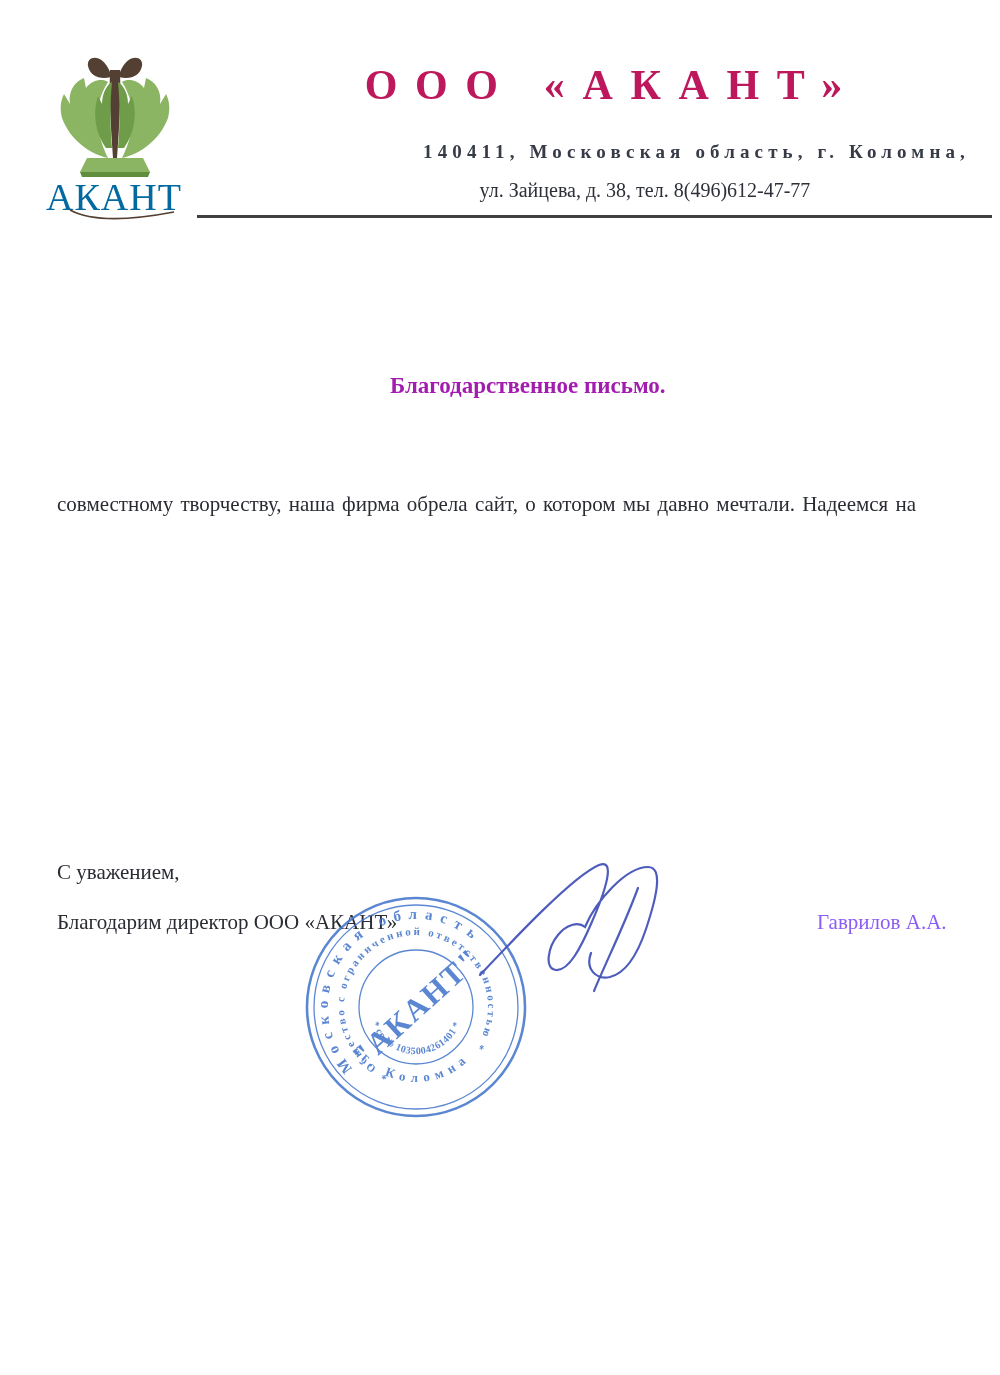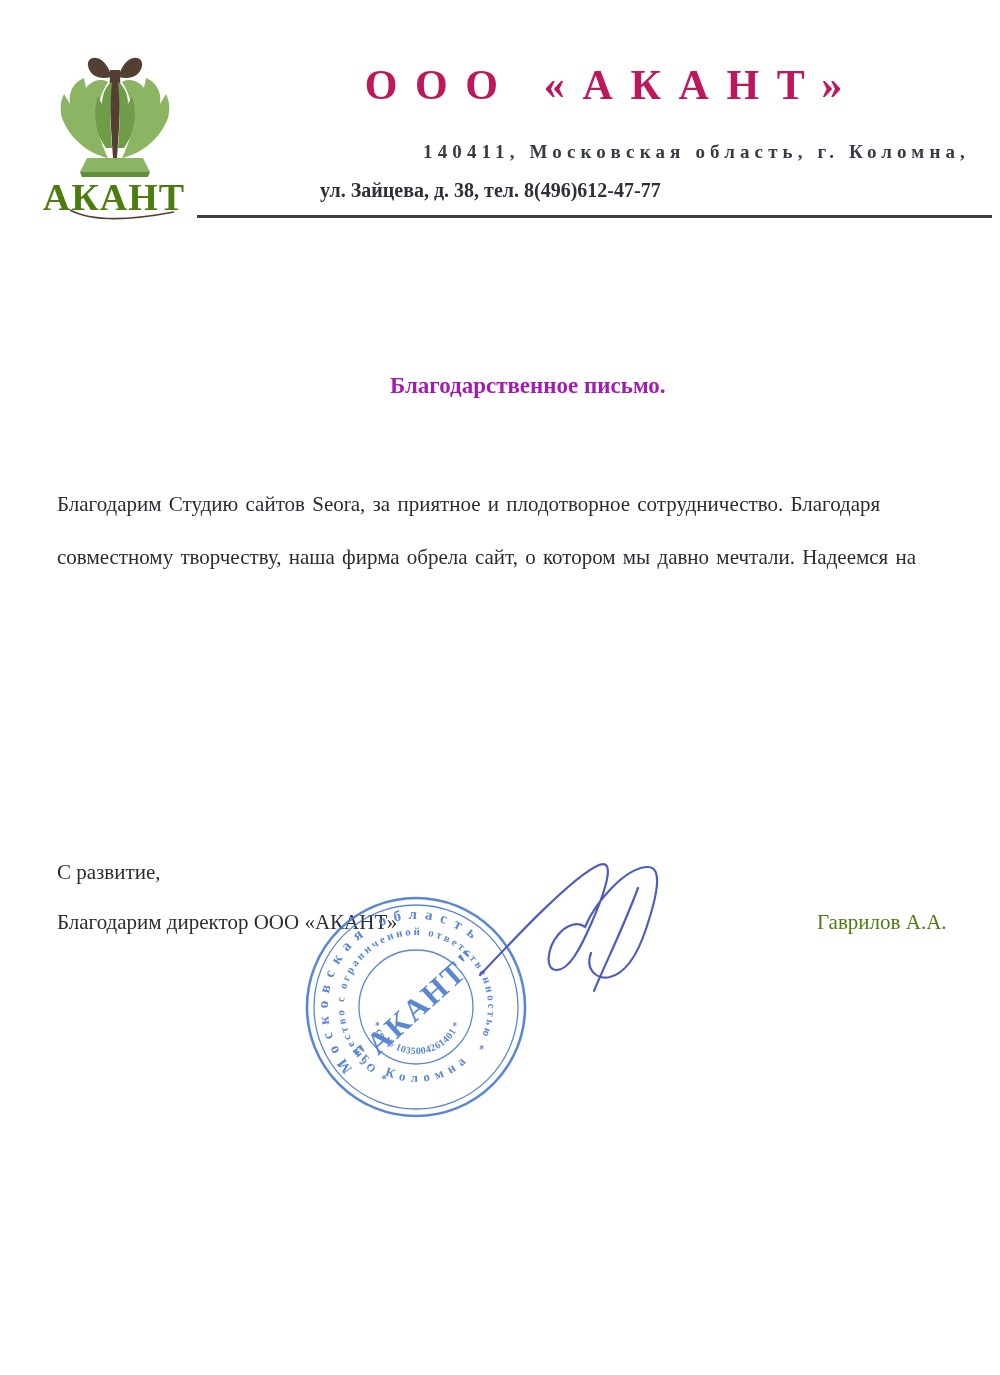--- a/index.html
+++ b/index.html
@@ -17,8 +17,8 @@
   .brand-text{
     left:34px;top:178px;width:160px;
     text-align:center;
-    font-size:38px;font-weight:bold;line-height:1;
-    color:#4d7c0f;letter-spacing:1px;
+    font-size:38px;font-weight:normal;line-height:1;
+    color:#0369a1;letter-spacing:1px;
   }
   .brand-swash{left:62px;top:208px;width:120px;height:16px;}
 

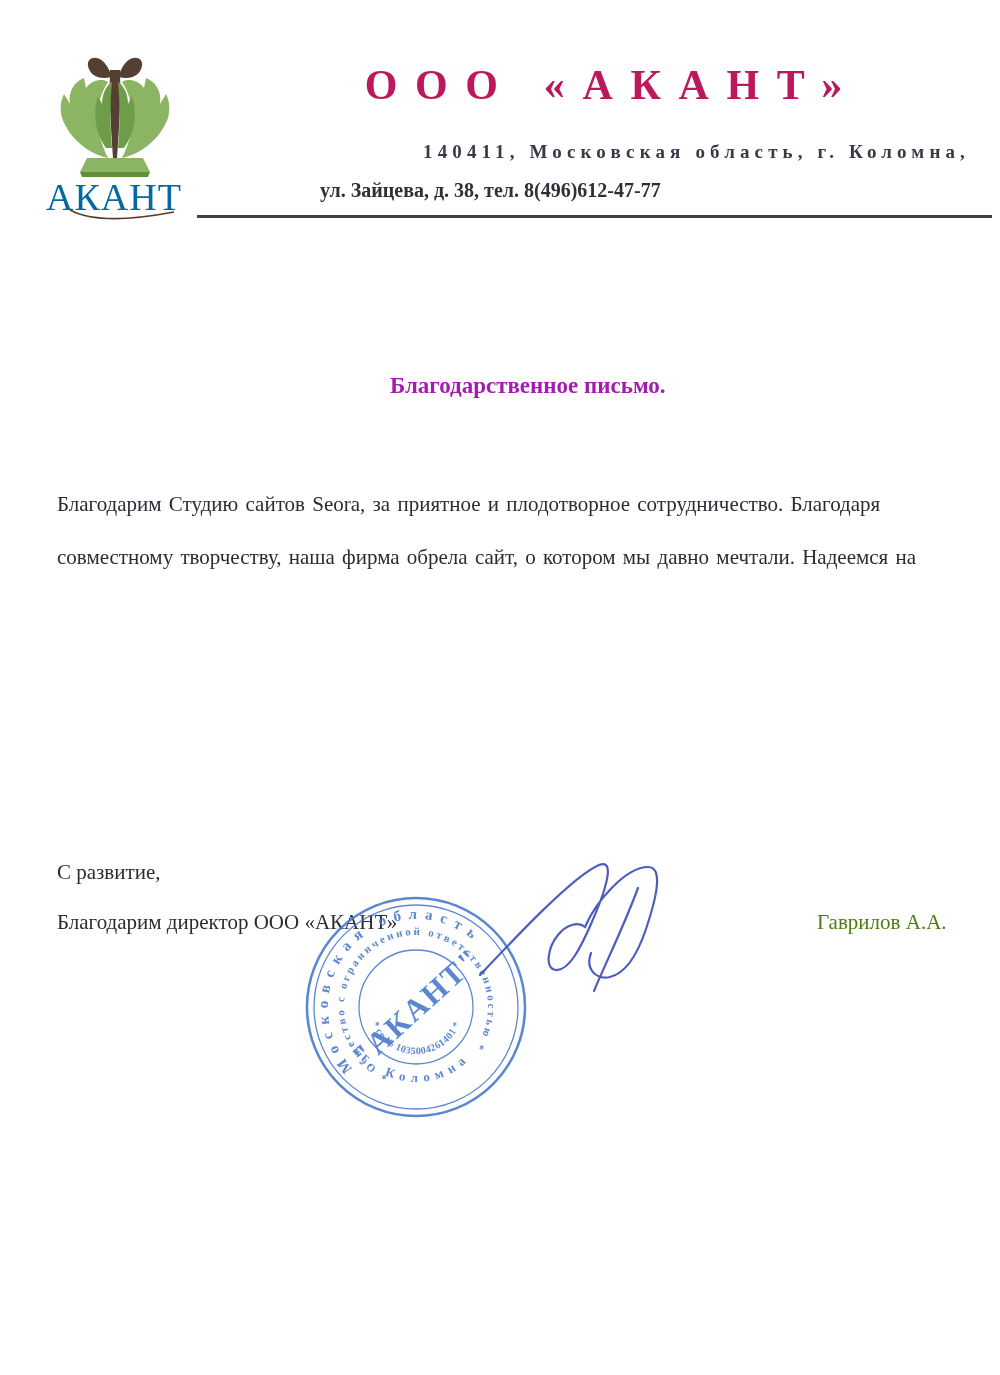--- a/index.html
+++ b/index.html
@@ -36,8 +36,8 @@
   }
   .addr2{
     left:320px;top:179px;width:650px;
-    text-align:left;white-space:nowrap;
-    font-size:20px;font-weight:bold;
+    text-align:center;white-space:nowrap;
+    font-size:20px;font-weight:normal;
     color:#2d3038;
   }
   .head-rule{

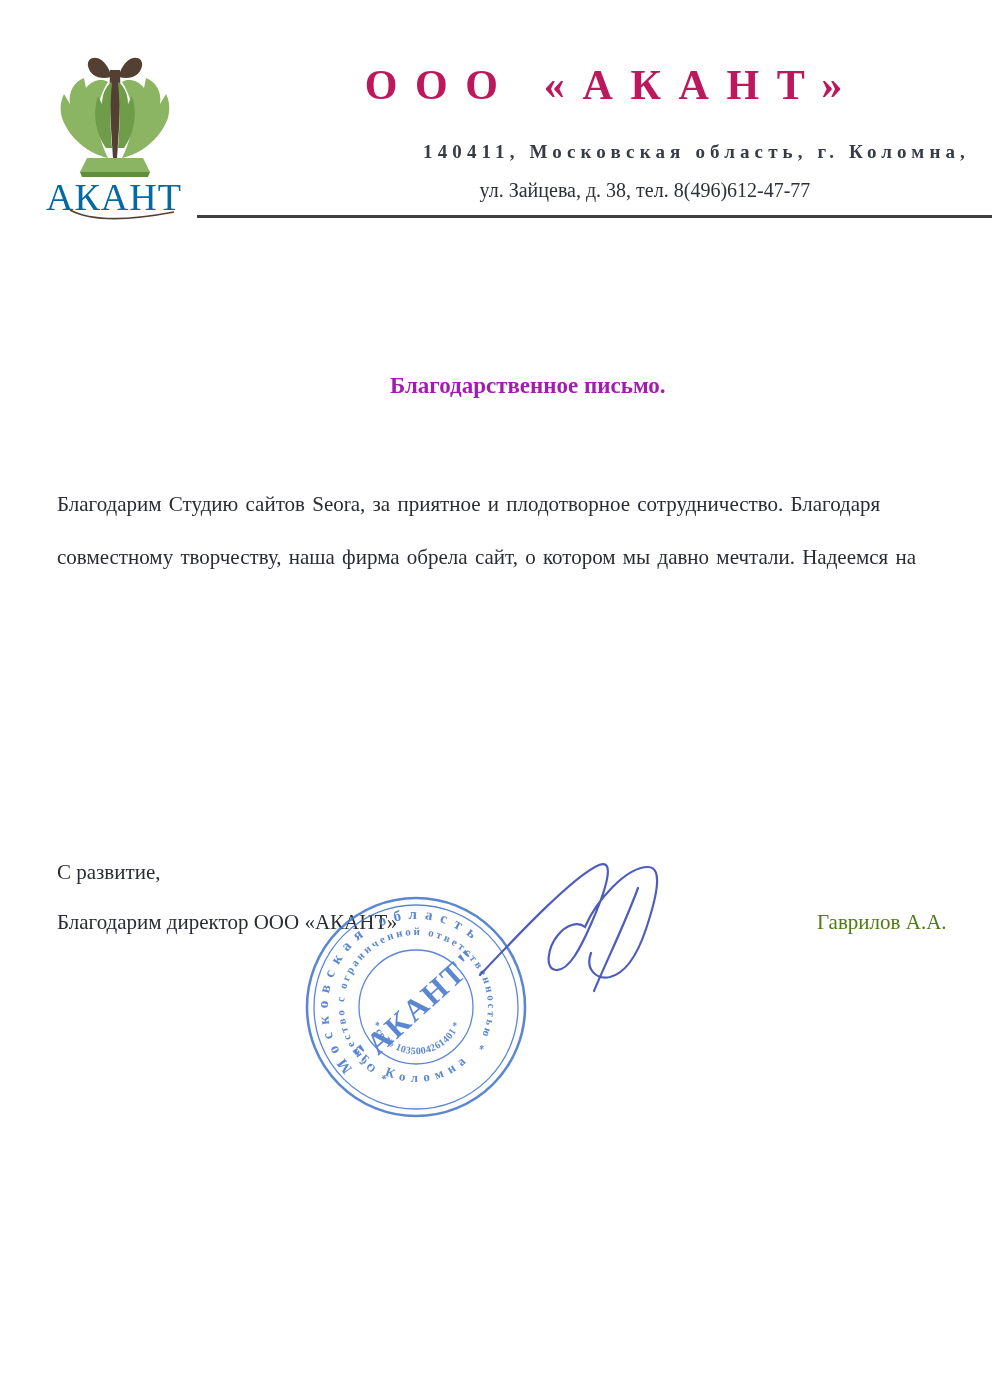--- a/index.html
+++ b/index.html
@@ -108,7 +108,6 @@
 <div class="abs letter-title">Благодарственное письмо.</div>
 
 <div class="abs letter-body">
-  <span class="body-line">Благодарим Студию сайтов Seora, за приятное и плодотворное сотрудничество. Благодаря</span>
   <span class="body-line">совместному творчеству, наша фирма обрела сайт, о котором мы давно мечтали. Надеемся на</span>
 </div>
 

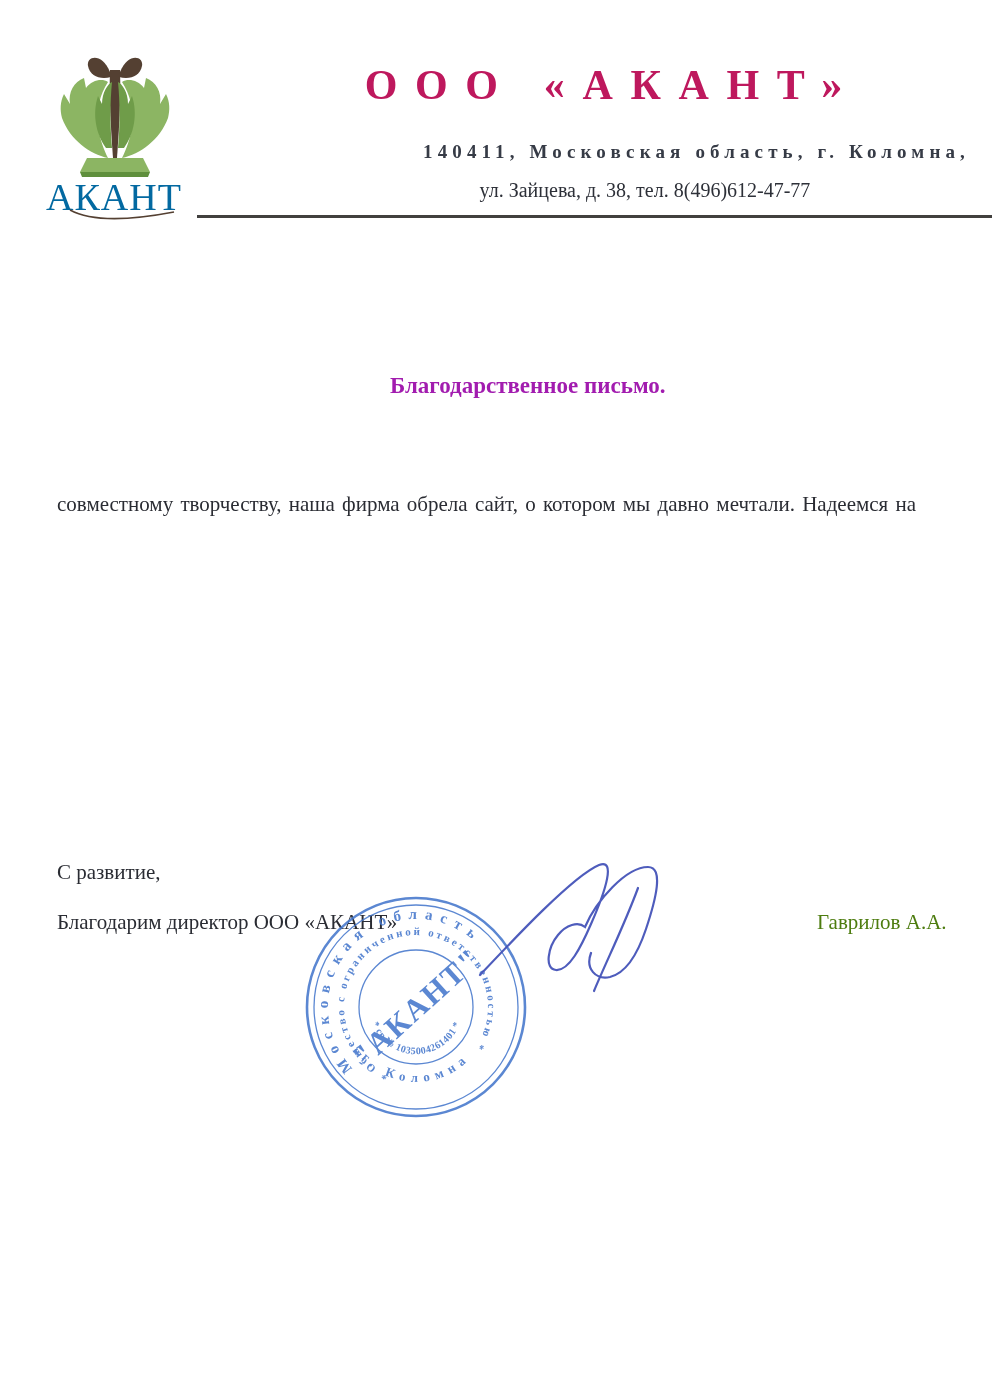--- a/index.html
+++ b/index.html
@@ -111,7 +111,7 @@
   <span class="body-line">совместному творчеству, наша фирма обрела сайт, о котором мы давно мечтали. Надеемся на</span>
 </div>
 
-<div class="abs salutation">С развитие,</div>
+<div class="abs salutation">С уважением,</div>
 <div class="abs signer-position">Благодарим директор ООО «АКАНТ»</div>
 <div class="abs signer-name">Гаврилов А.А.</div>
 

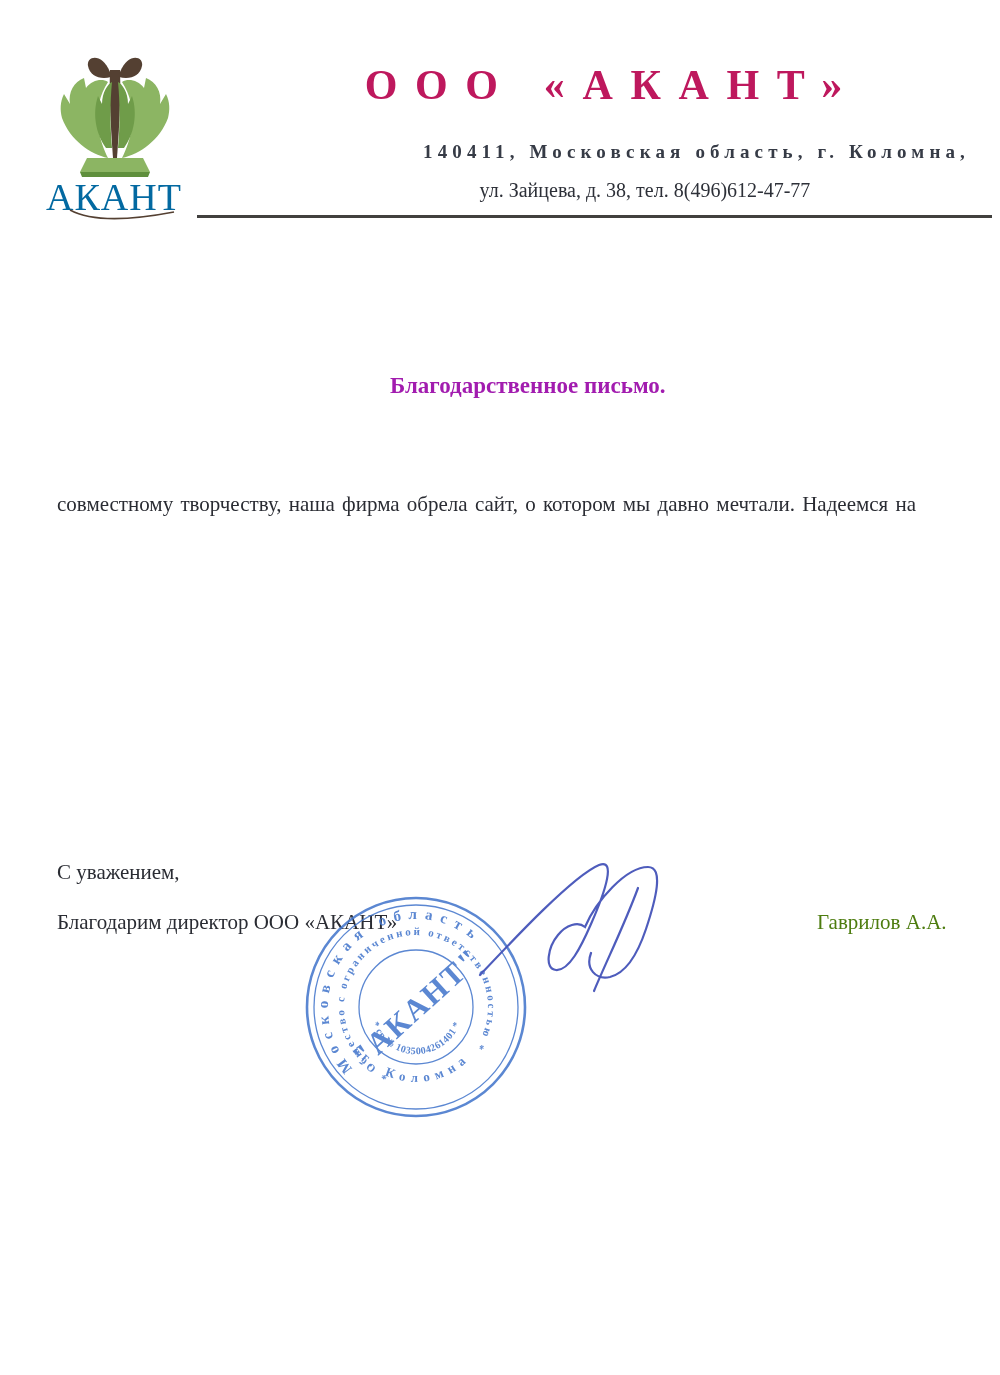--- a/index.html
+++ b/index.html
@@ -60,7 +60,7 @@
   }
   .salutation{left:57px;top:860px;font-size:21px;color:#2a2c33;}
   .signer-position{left:57px;top:910px;font-size:21px;color:#2a2c33;white-space:pre;}
-  .signer-name{left:817px;top:910px;font-size:21px;color:#4d7c0f;white-space:pre;}
+  .signer-name{left:817px;top:910px;font-size:21px;color:#8b5cf6;white-space:pre;}
 
   
   .seal{left:285px;top:848px;width:450px;height:300px;}

